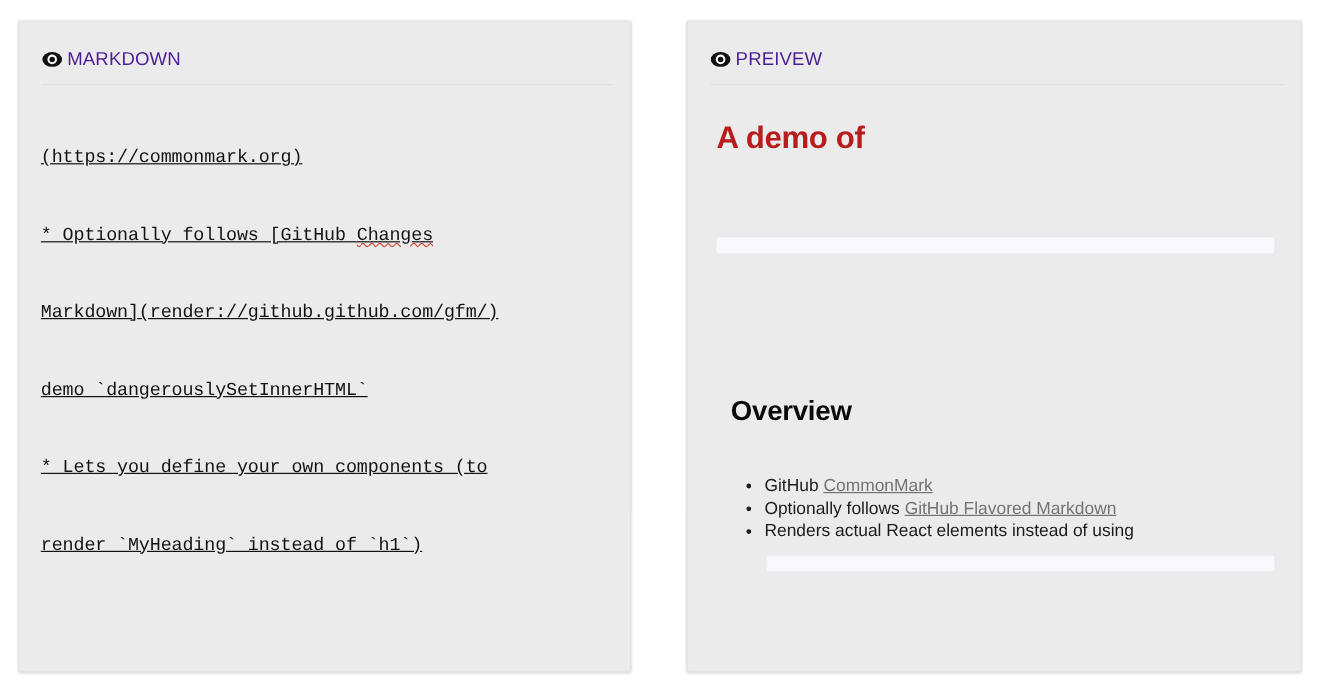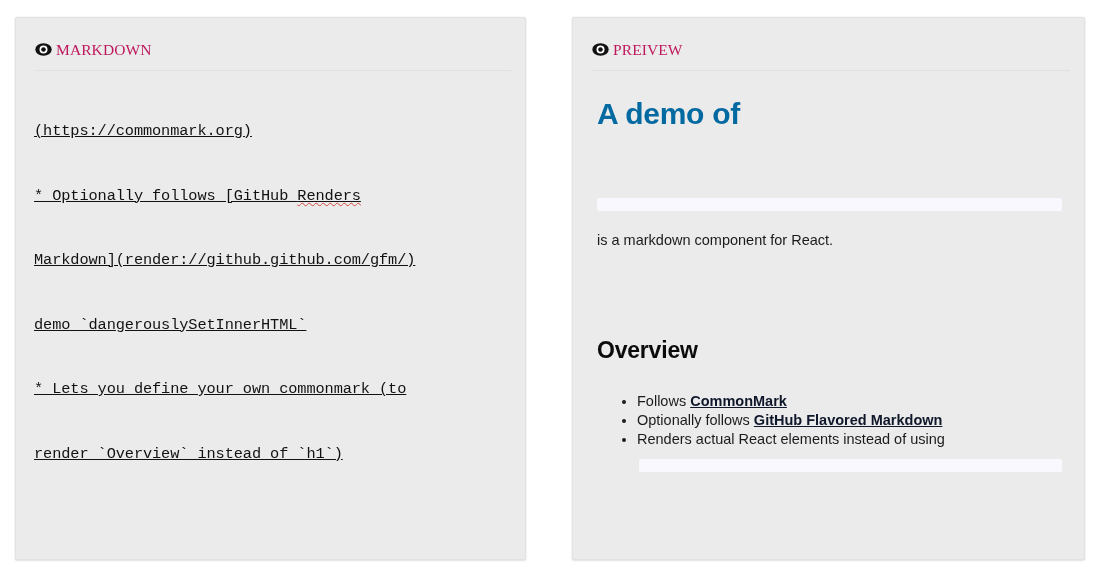--- a/index.html
+++ b/index.html
@@ -73,10 +73,10 @@
   .eye-icon svg { display: block; }
 
   .panel-header-label {
-    font-family: Liberation Serif, serif;
+    font-family: Liberation Sans, sans-serif;
     font-size: 15.5px;
     letter-spacing: 0.1px;
-    color: #be185d;
+    color: #4c1d95;
     line-height: 17px;
     white-space: nowrap;
   }

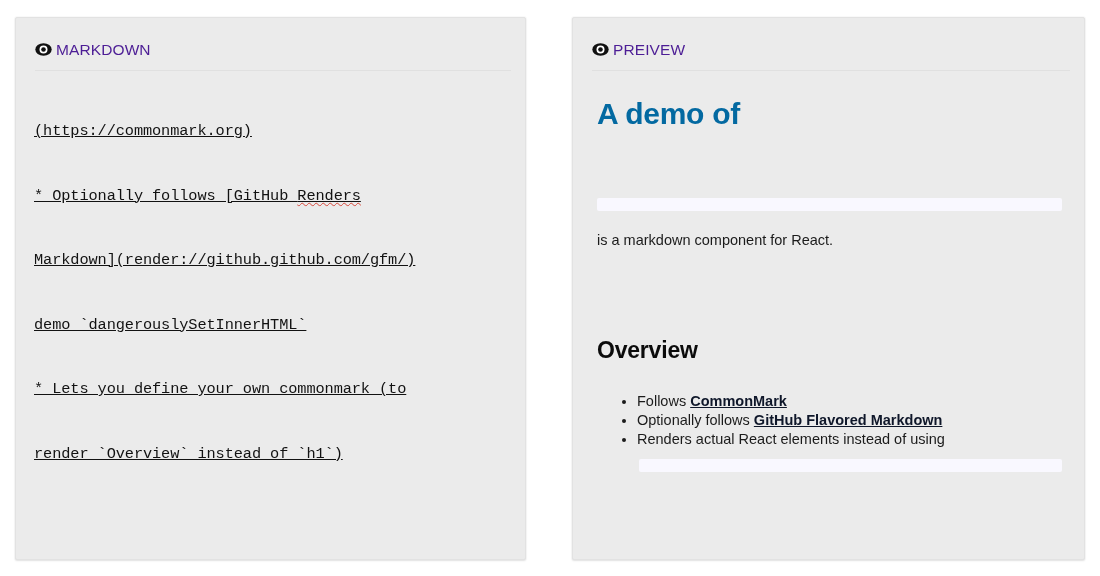--- a/index.html
+++ b/index.html
@@ -116,11 +116,11 @@
 
   .pv-h1 {
     font-family: "Liberation Sans", sans-serif;
-    font-size: 30px;
+    font-size: 26px;
     font-weight: bold;
     line-height: 34px;
     margin: 16px 0 0 0;
-    color: #0369a1;
+    color: #b91c1c;
     letter-spacing: -0.3px;
   }
 

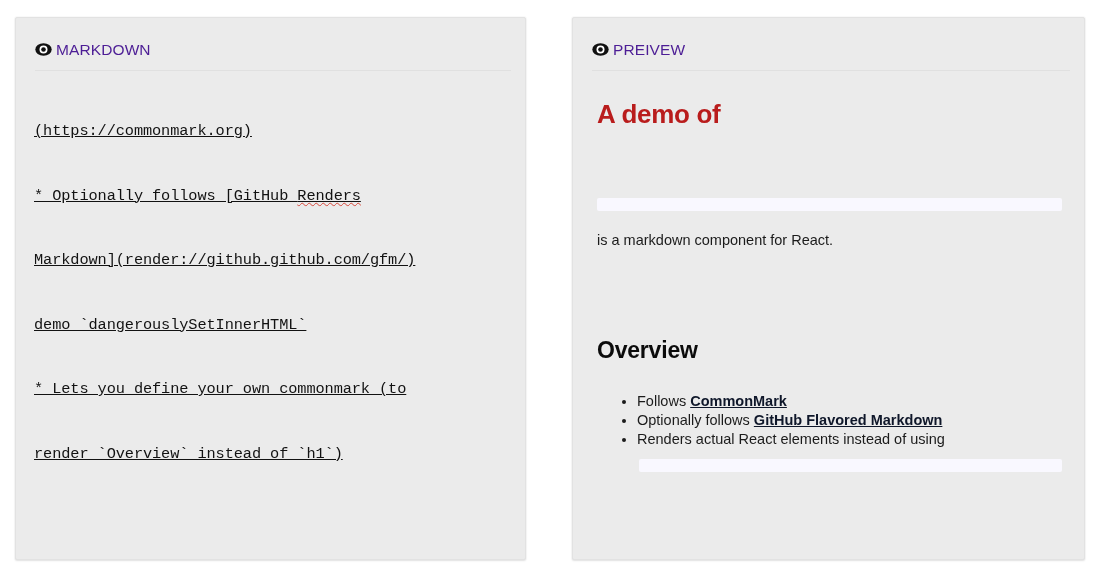--- a/index.html
+++ b/index.html
@@ -213,7 +213,7 @@
 
     <div class="editor-body">
       <div class="editor-line">(https://commonmark.org)</div>
-      <div class="editor-line"><span>* Optionally follows [GitHub </span><span class="spell">Renders</span></div>
+      <div class="editor-line"><span>* Optionally follows [GitHub </span><span class="spell">Changes</span></div>
       <div class="editor-line">Markdown](render://github.github.com/gfm/)</div>
       <div class="editor-line">demo `dangerouslySetInnerHTML`</div>
       <div class="editor-line">* Lets you define your own commonmark (to</div>

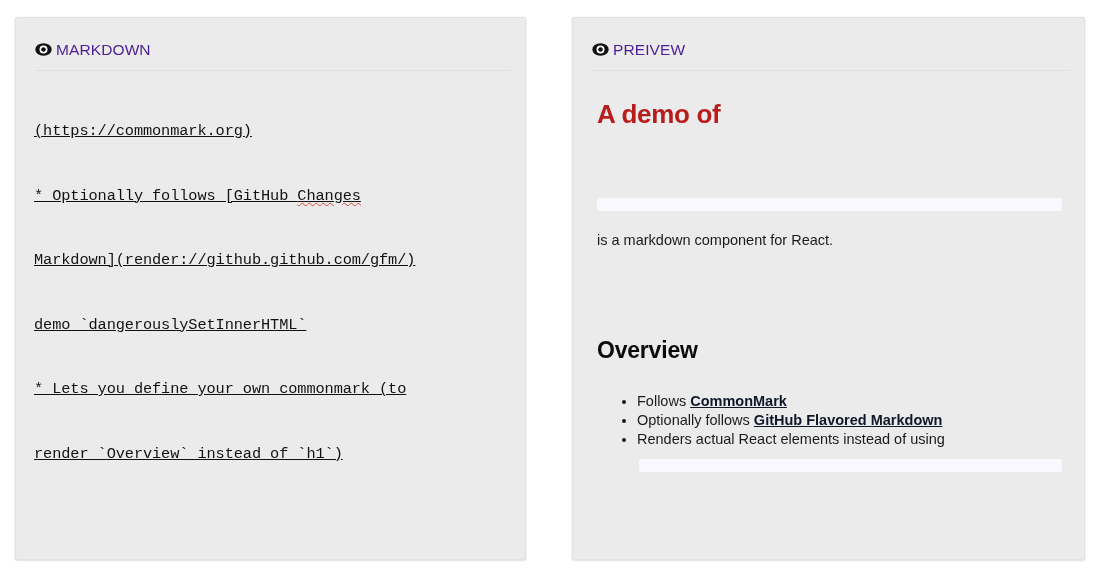--- a/index.html
+++ b/index.html
@@ -264,7 +264,6 @@
 
       <div class="sp-after-bar"></div>
 
-      <p class="pv-para">is a markdown component for React.</p>
 
       <div class="sp-after-p"></div>
 

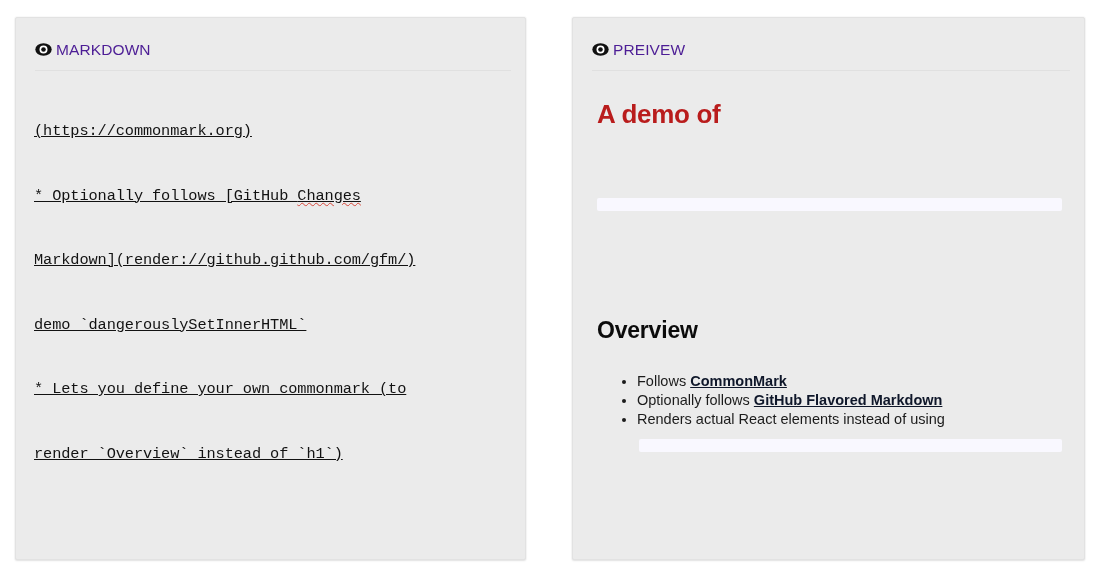--- a/index.html
+++ b/index.html
@@ -129,7 +129,7 @@
     font-size: 23px;
     font-weight: bold;
     line-height: 27px;
-    margin: 0;
+    margin: 12px;
     color: #0b0b0b;
     letter-spacing: -0.2px;
   }

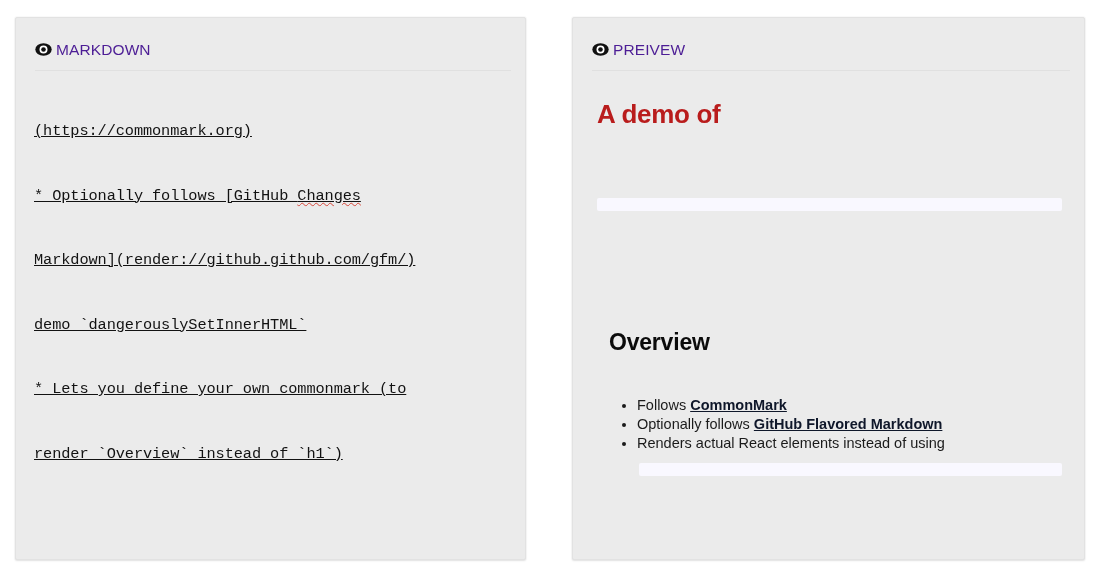--- a/index.html
+++ b/index.html
@@ -216,7 +216,7 @@
       <div class="editor-line"><span>* Optionally follows [GitHub </span><span class="spell">Changes</span></div>
       <div class="editor-line">Markdown](render://github.github.com/gfm/)</div>
       <div class="editor-line">demo `dangerouslySetInnerHTML`</div>
-      <div class="editor-line">* Lets you define your own commonmark (to</div>
+      <div class="editor-line">* Lets you define your own components (to</div>
       <div class="editor-line">render `Overview` instead of `h1`)</div>
       
       

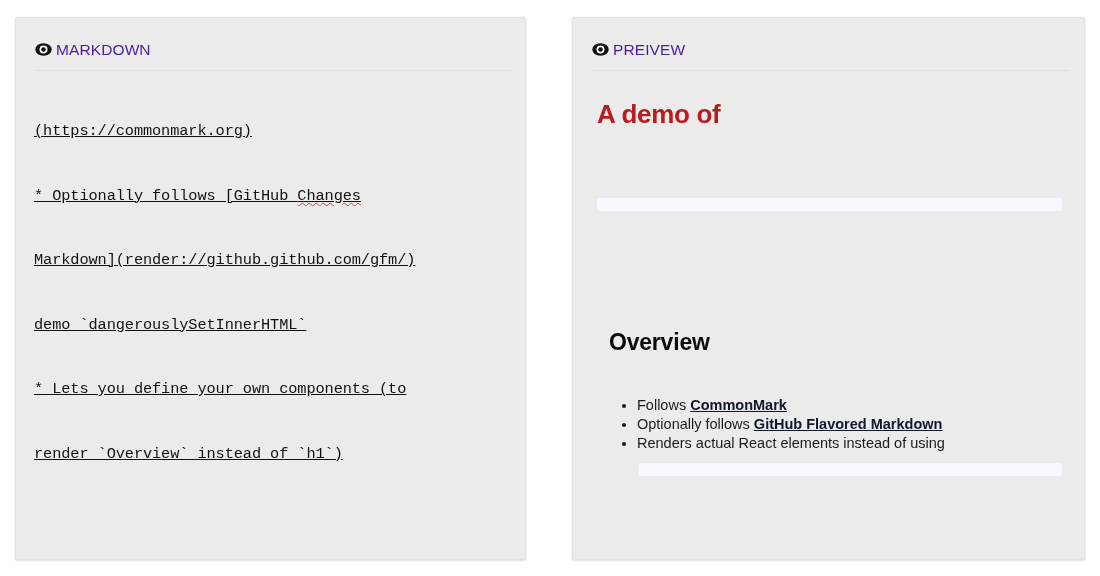--- a/index.html
+++ b/index.html
@@ -278,7 +278,7 @@
       <div class="sp-after-h2"></div>
 
       <ul class="pv-list">
-        <li><span>Follows </span><a class="pv-link">CommonMark</a></li>
+        <li><span>GitHub </span><a class="pv-link">CommonMark</a></li>
         <li><span>Optionally follows </span><a class="pv-link">GitHub Flavored Markdown</a></li>
         <li><span>Renders actual React elements instead of using</span></li>
       </ul>

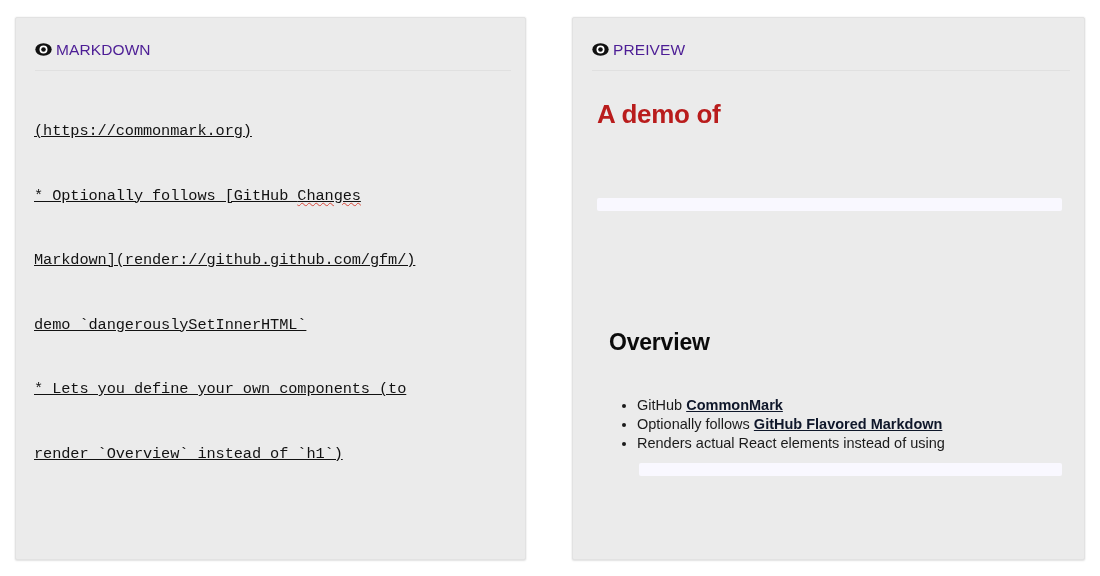--- a/index.html
+++ b/index.html
@@ -175,11 +175,10 @@
   .pv-list li { margin: 0; padding: 0; }
 
   .pv-link {
-    color: #0f172a;
+    color: #737373;
     text-decoration: underline;
     text-underline-offset: 1px;
     cursor: pointer;
-    font-weight: bold;
   }
 
   

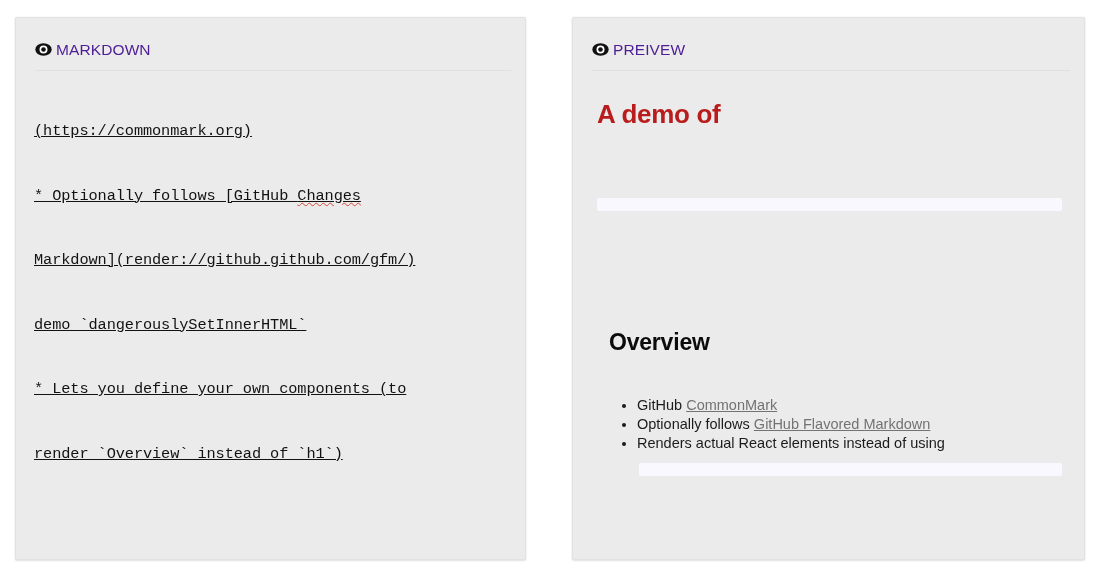--- a/index.html
+++ b/index.html
@@ -216,7 +216,7 @@
       <div class="editor-line">Markdown](render://github.github.com/gfm/)</div>
       <div class="editor-line">demo `dangerouslySetInnerHTML`</div>
       <div class="editor-line">* Lets you define your own components (to</div>
-      <div class="editor-line">render `Overview` instead of `h1`)</div>
+      <div class="editor-line">render `MyHeading` instead of `h1`)</div>
       
       
       

